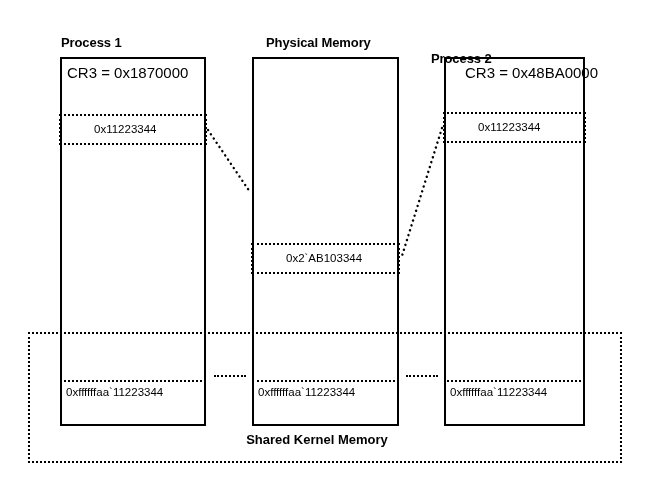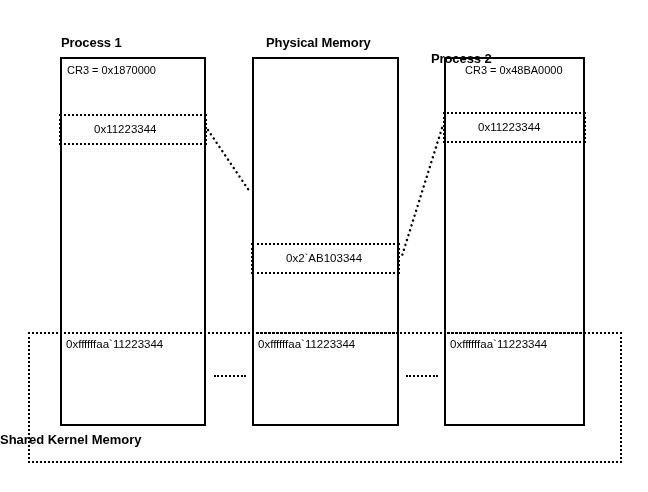--- a/index.html
+++ b/index.html
@@ -50,7 +50,7 @@
   
   .cr3 {
     position: absolute;
-    font-size: 11px;
+    font-size: 15px;
     white-space: nowrap;
   }
   #cr3-p1 { left: 67px;  top: 64px; }

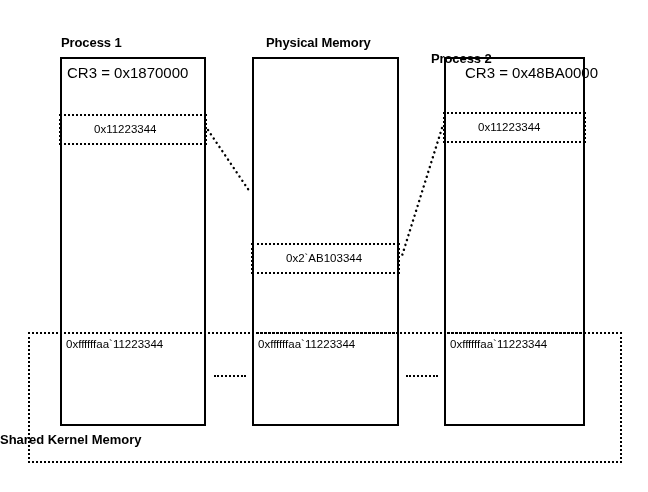--- a/index.html
+++ b/index.html
@@ -94,6 +94,7 @@
     position: absolute;
     border-top: 2.5px dotted #000;
     box-sizing: border-box;
+    margin-top: 48px;
   }
   .kslab .slab-label {
     position: absolute;

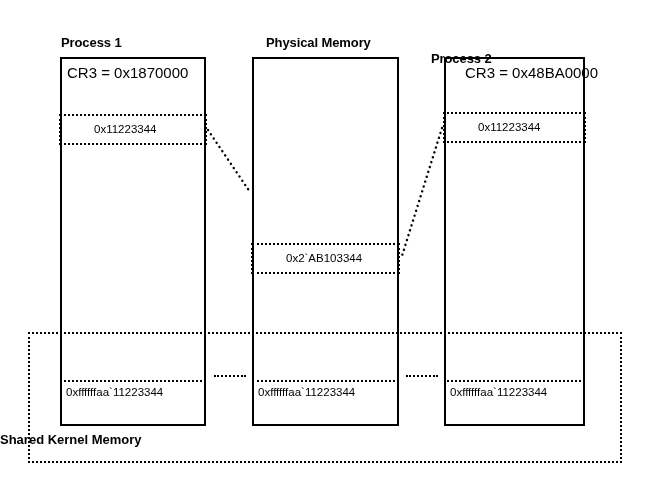--- a/index.html
+++ b/index.html
@@ -123,7 +123,7 @@
     left: 0;
     right: 0;
     top: 432px;
-    text-align: left;
+    text-align: center;
     font-size: 13px;
     font-weight: bold;
     white-space: nowrap;

